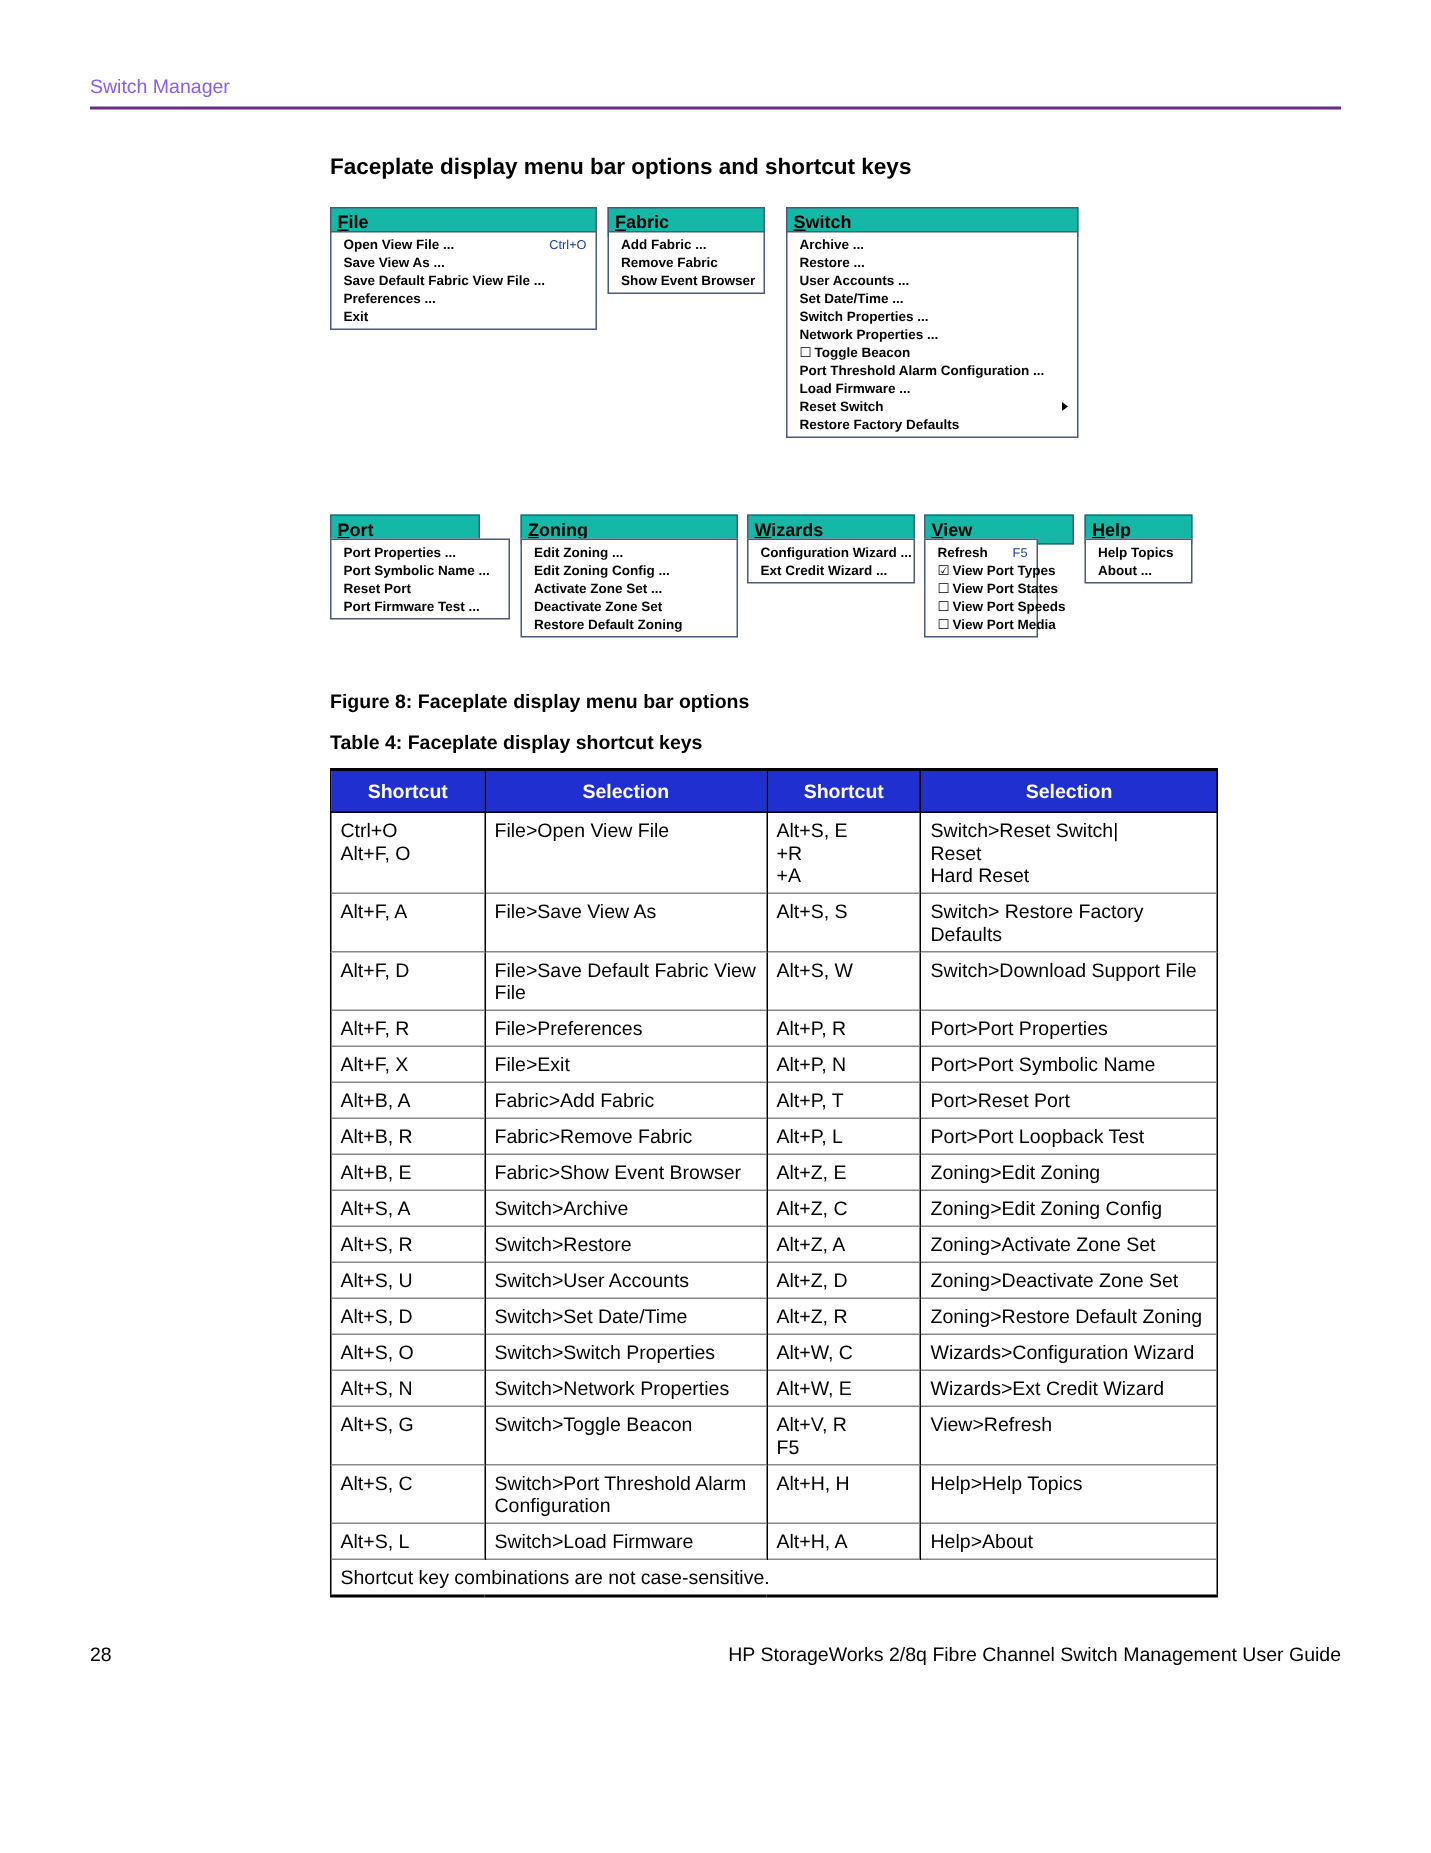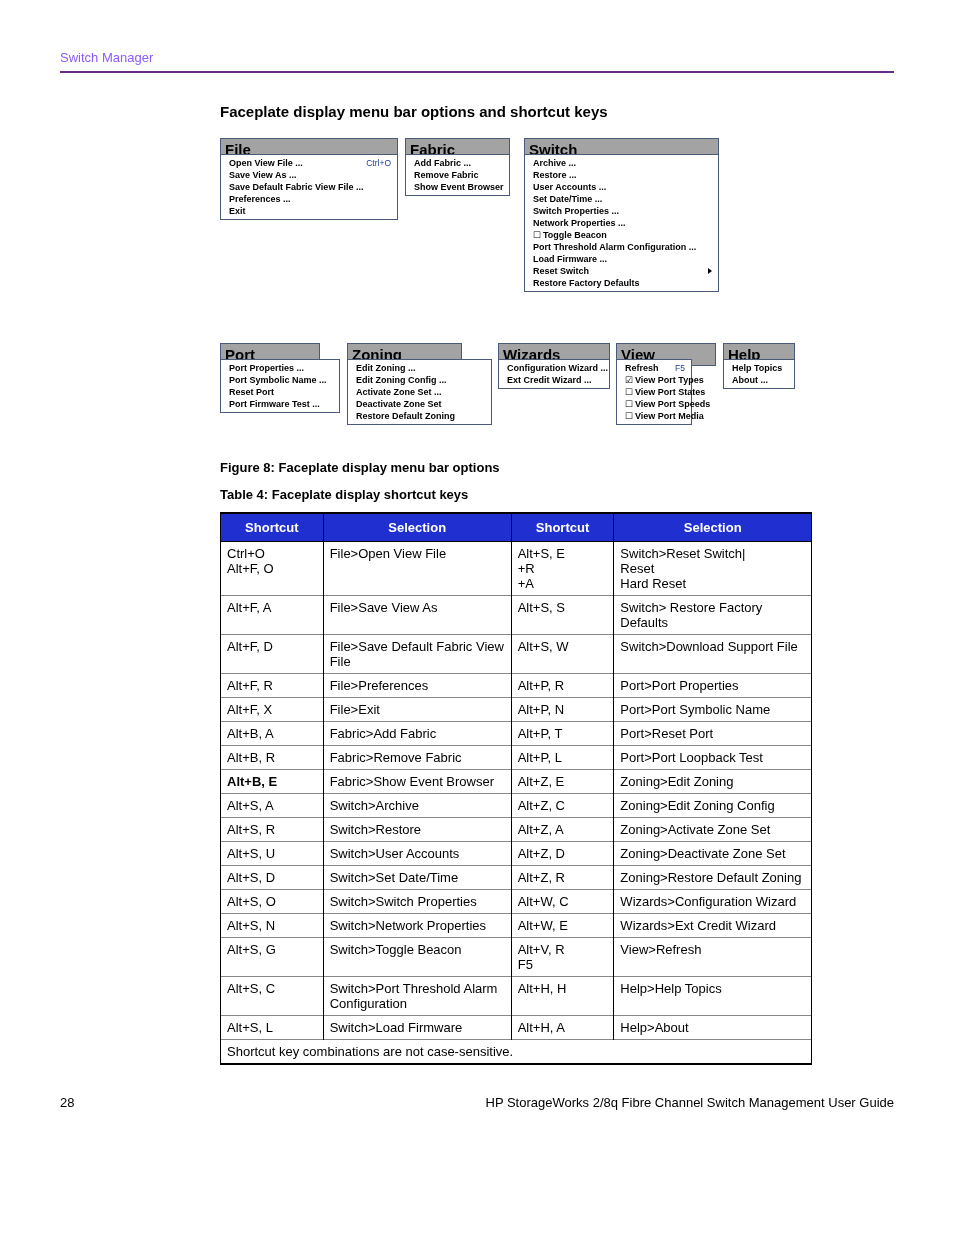--- a/index.html
+++ b/index.html
@@ -41,9 +41,9 @@
   .menu-header {
     position: absolute;
     box-sizing: border-box;
-    background: #a3a3a3;
+    background: #14b8a6;
     border: 1px solid #4a5a7a;
-    font-size: 15px;
+    font-size: 12px;
     font-weight: bold;
     padding: 2px 4px;
     white-space: nowrap;

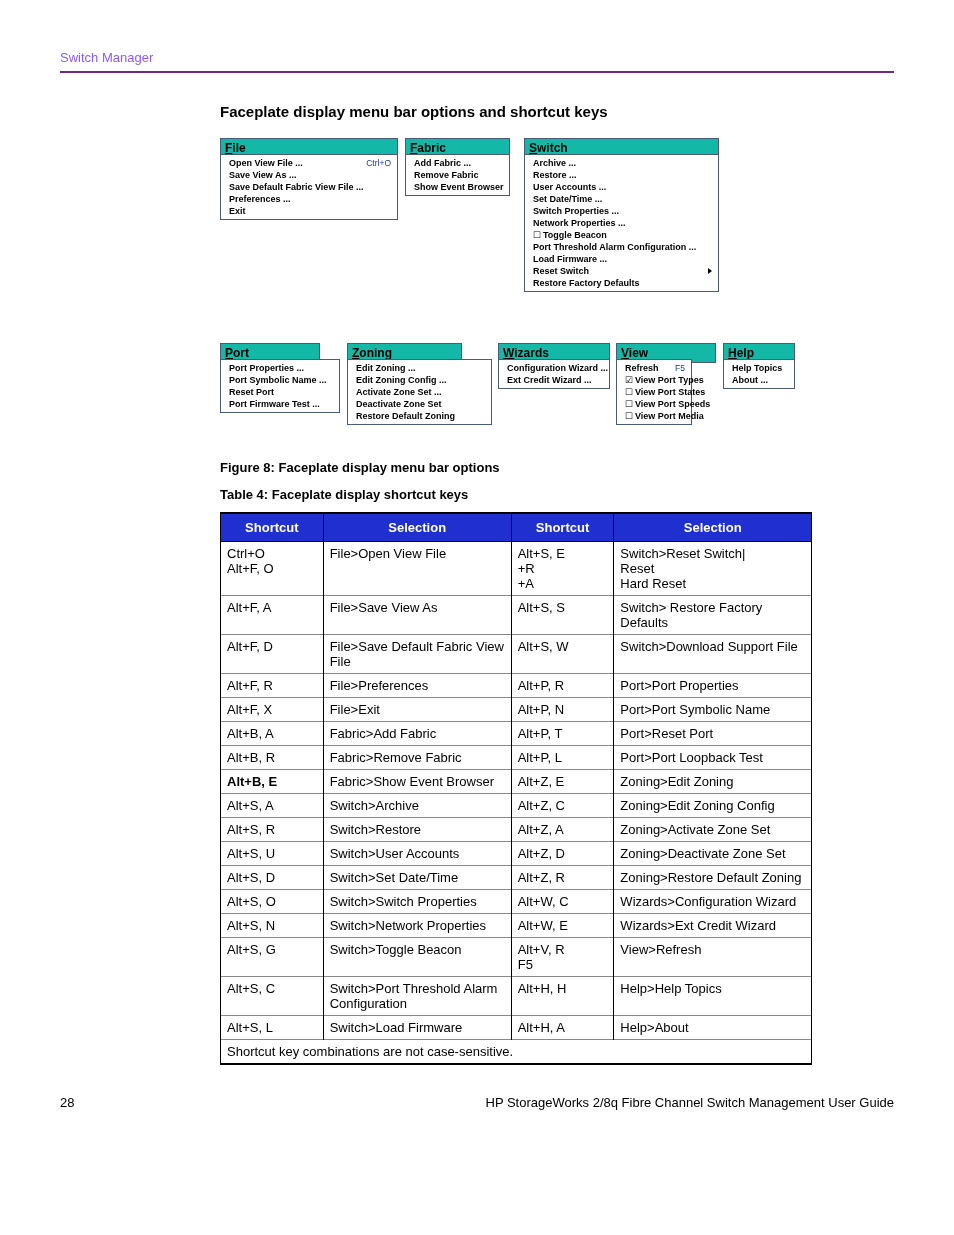--- a/index.html
+++ b/index.html
@@ -216,7 +216,7 @@
           </div>
         </div>
 
-      <div class="menu-header underline-first" style="left:127px;top:205px;width:115px">Zoning</div>
+      <div class="menu-header underline-first" style="left:127px;top:205px;width:145px">Zoning</div>
       <div class="menu-panel" id="panel-zoning" style="left:127px;top:221px;width:145px">
           <div class="menu-item">
             <span>Edit Zoning ...</span>

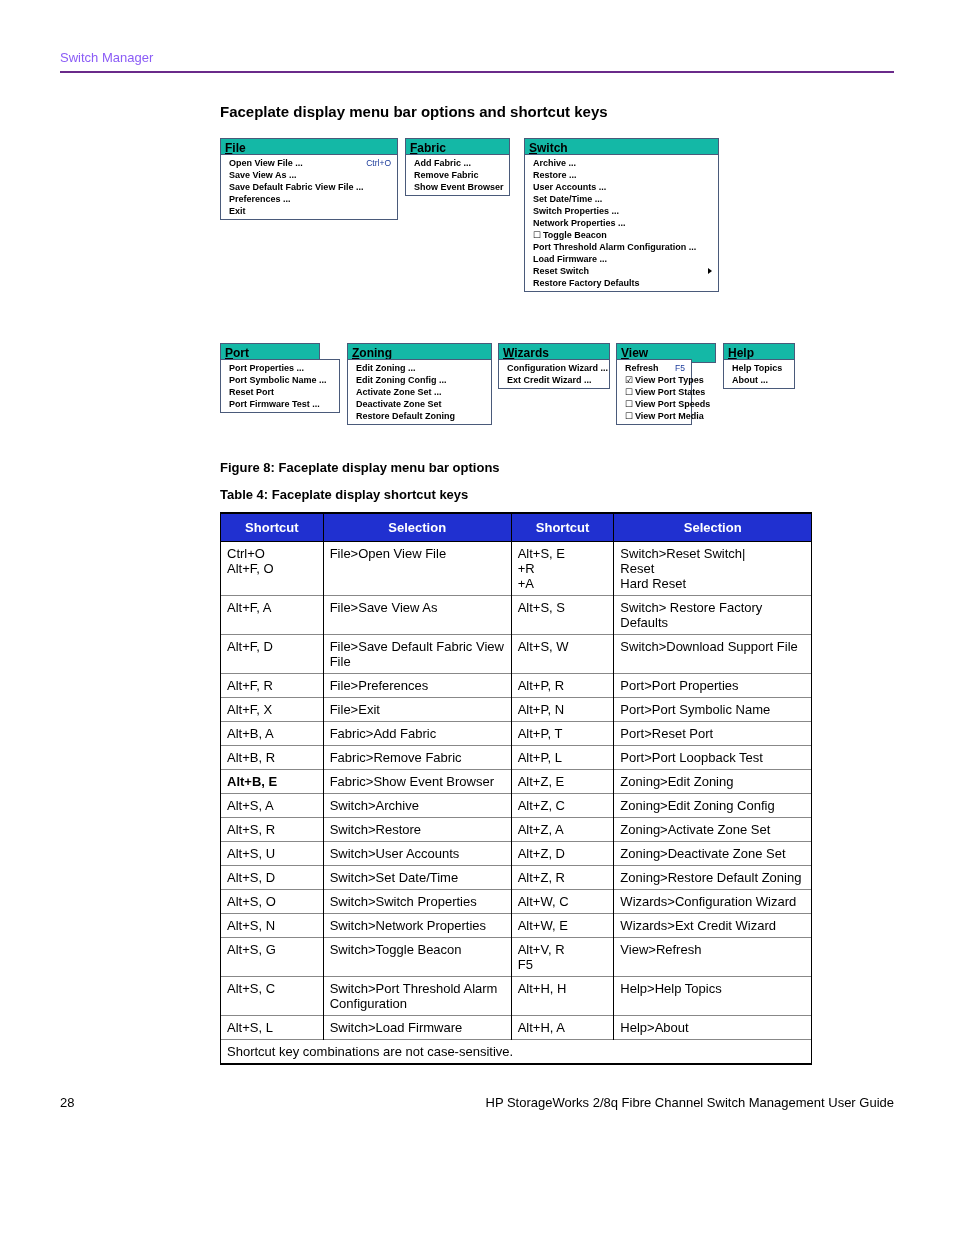--- a/index.html
+++ b/index.html
@@ -337,7 +337,7 @@
             <td style="white-space: pre-line;">Port&gt;Port Loopback Test</td>
           </tr>
           <tr>
-            <td style="white-space: pre-line; font-weight: bold;">Alt+B, E</td>
+            <td style="white-space: pre-line;">Alt+B, E</td>
             <td style="white-space: pre-line;">Fabric&gt;Show Event Browser</td>
             <td style="white-space: pre-line;">Alt+Z, E</td>
             <td style="white-space: pre-line;">Zoning&gt;Edit Zoning</td>

